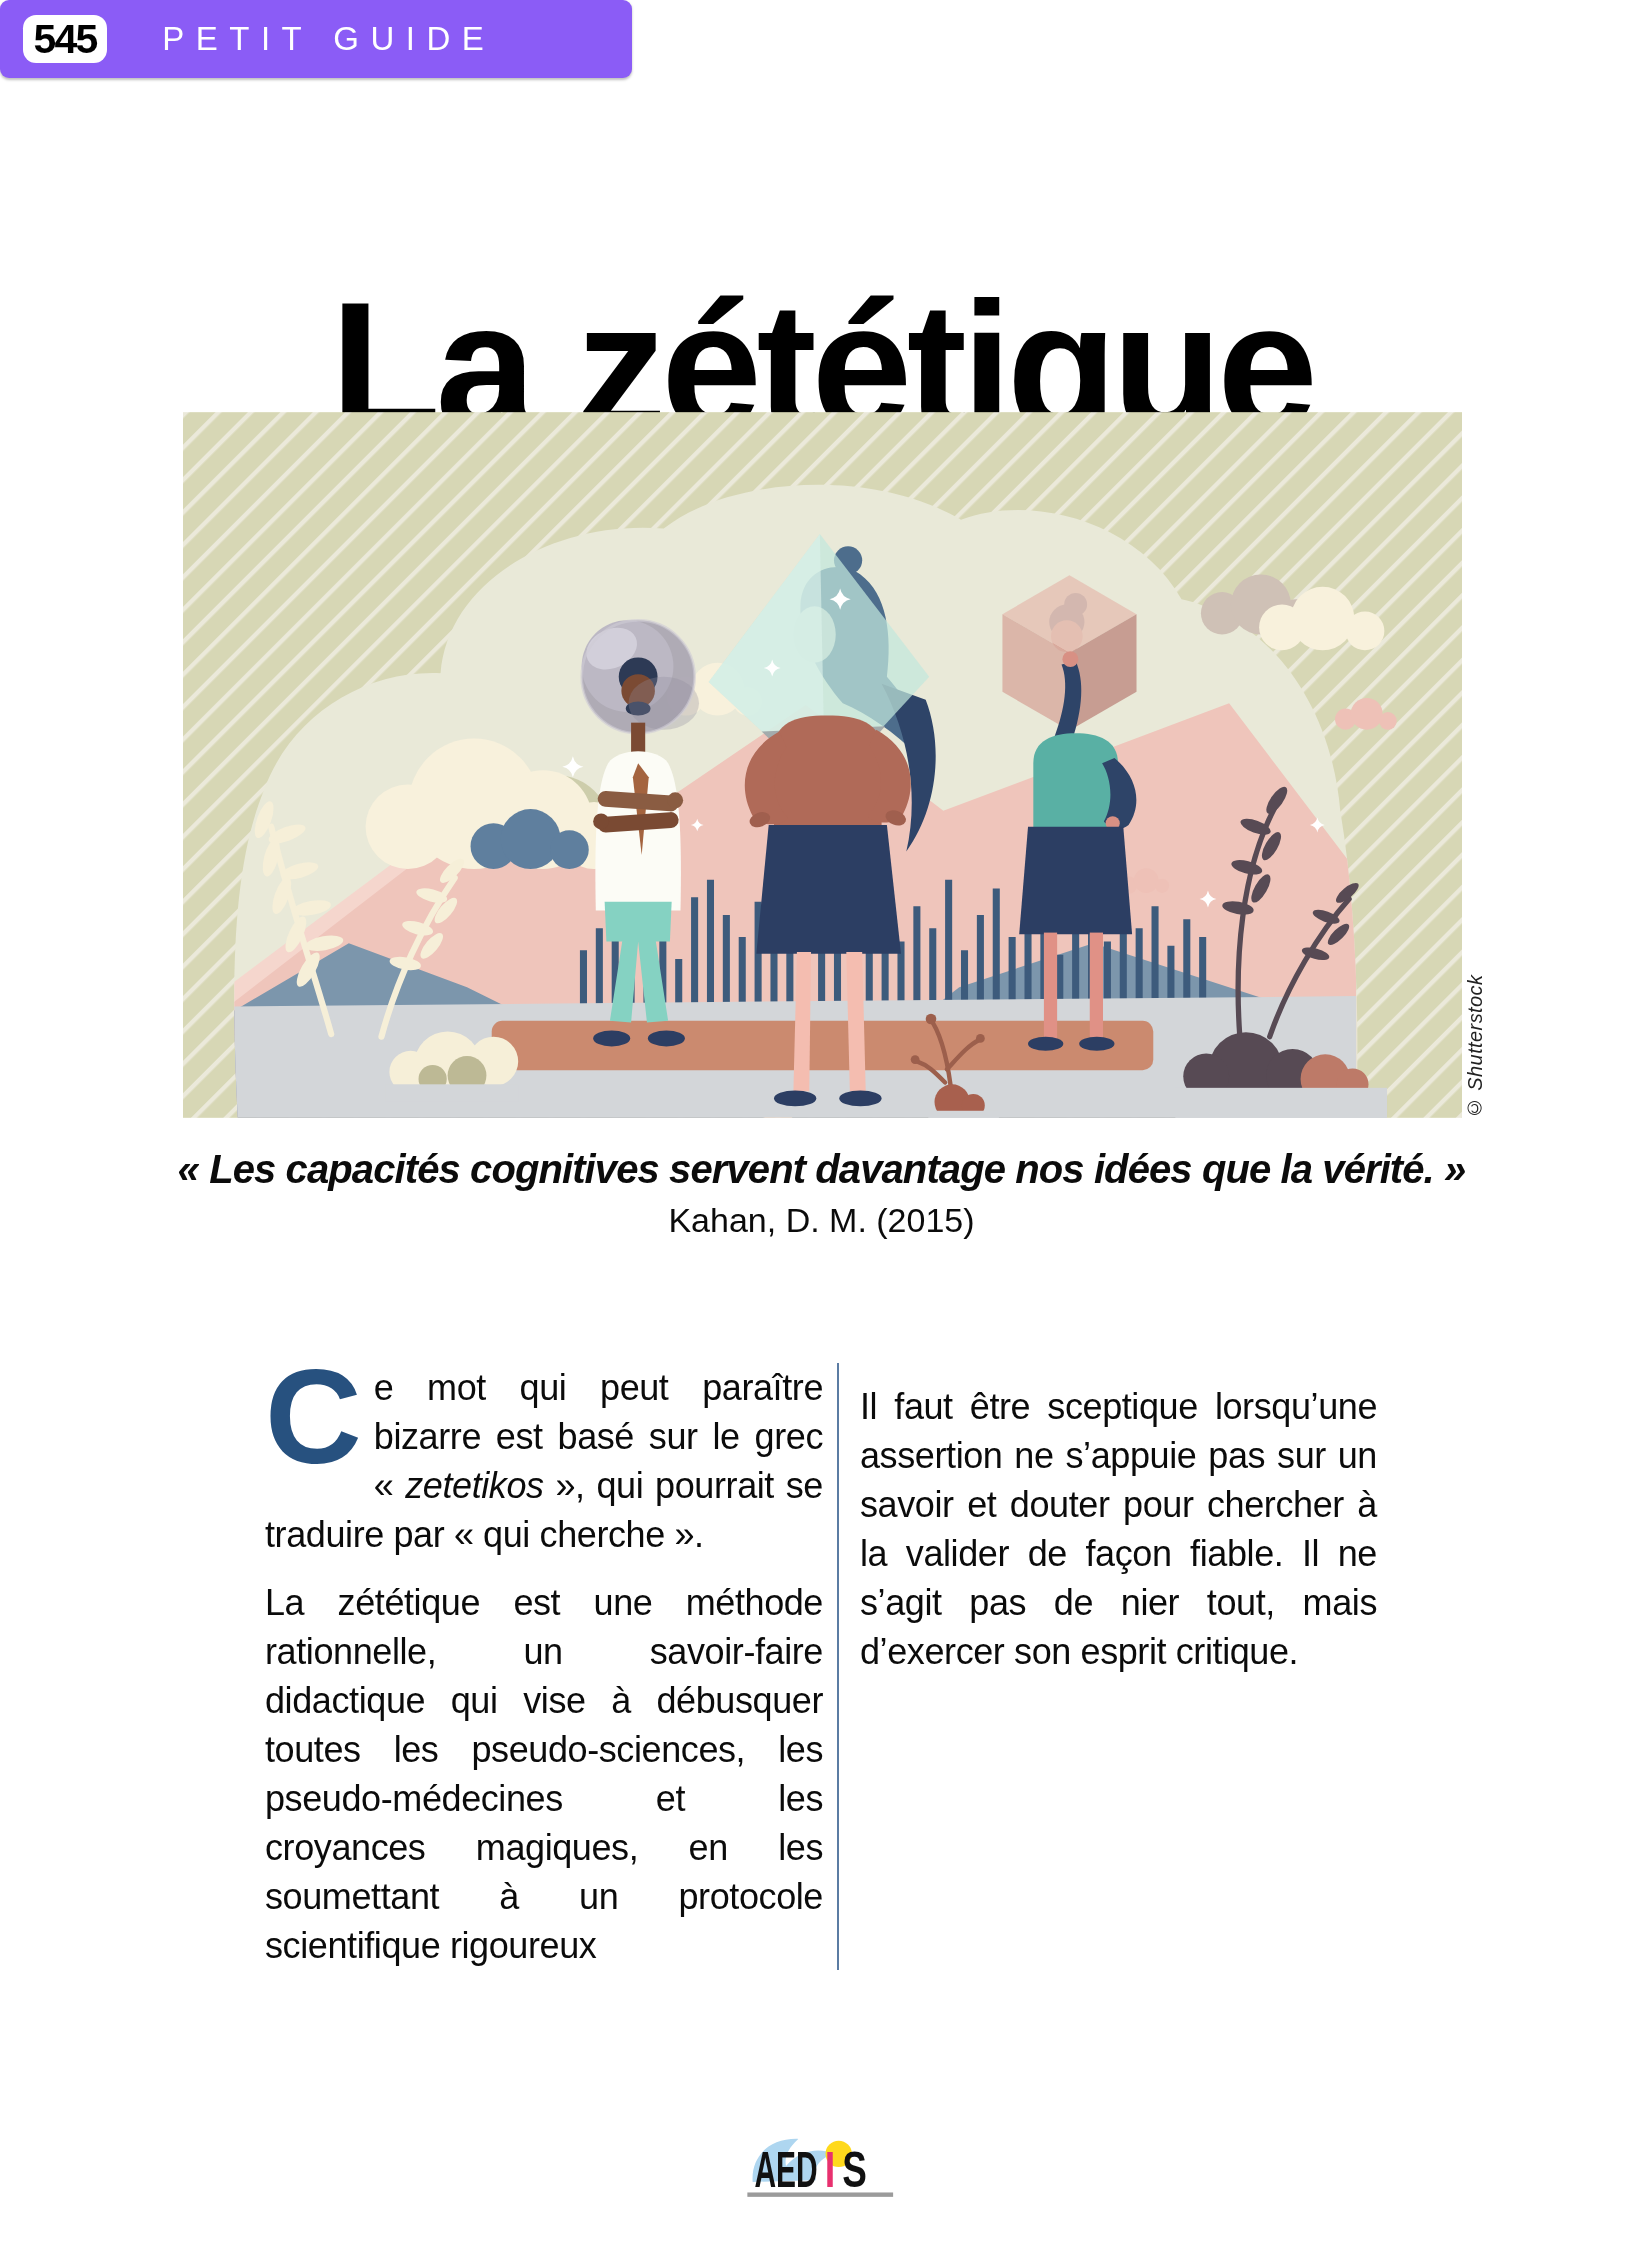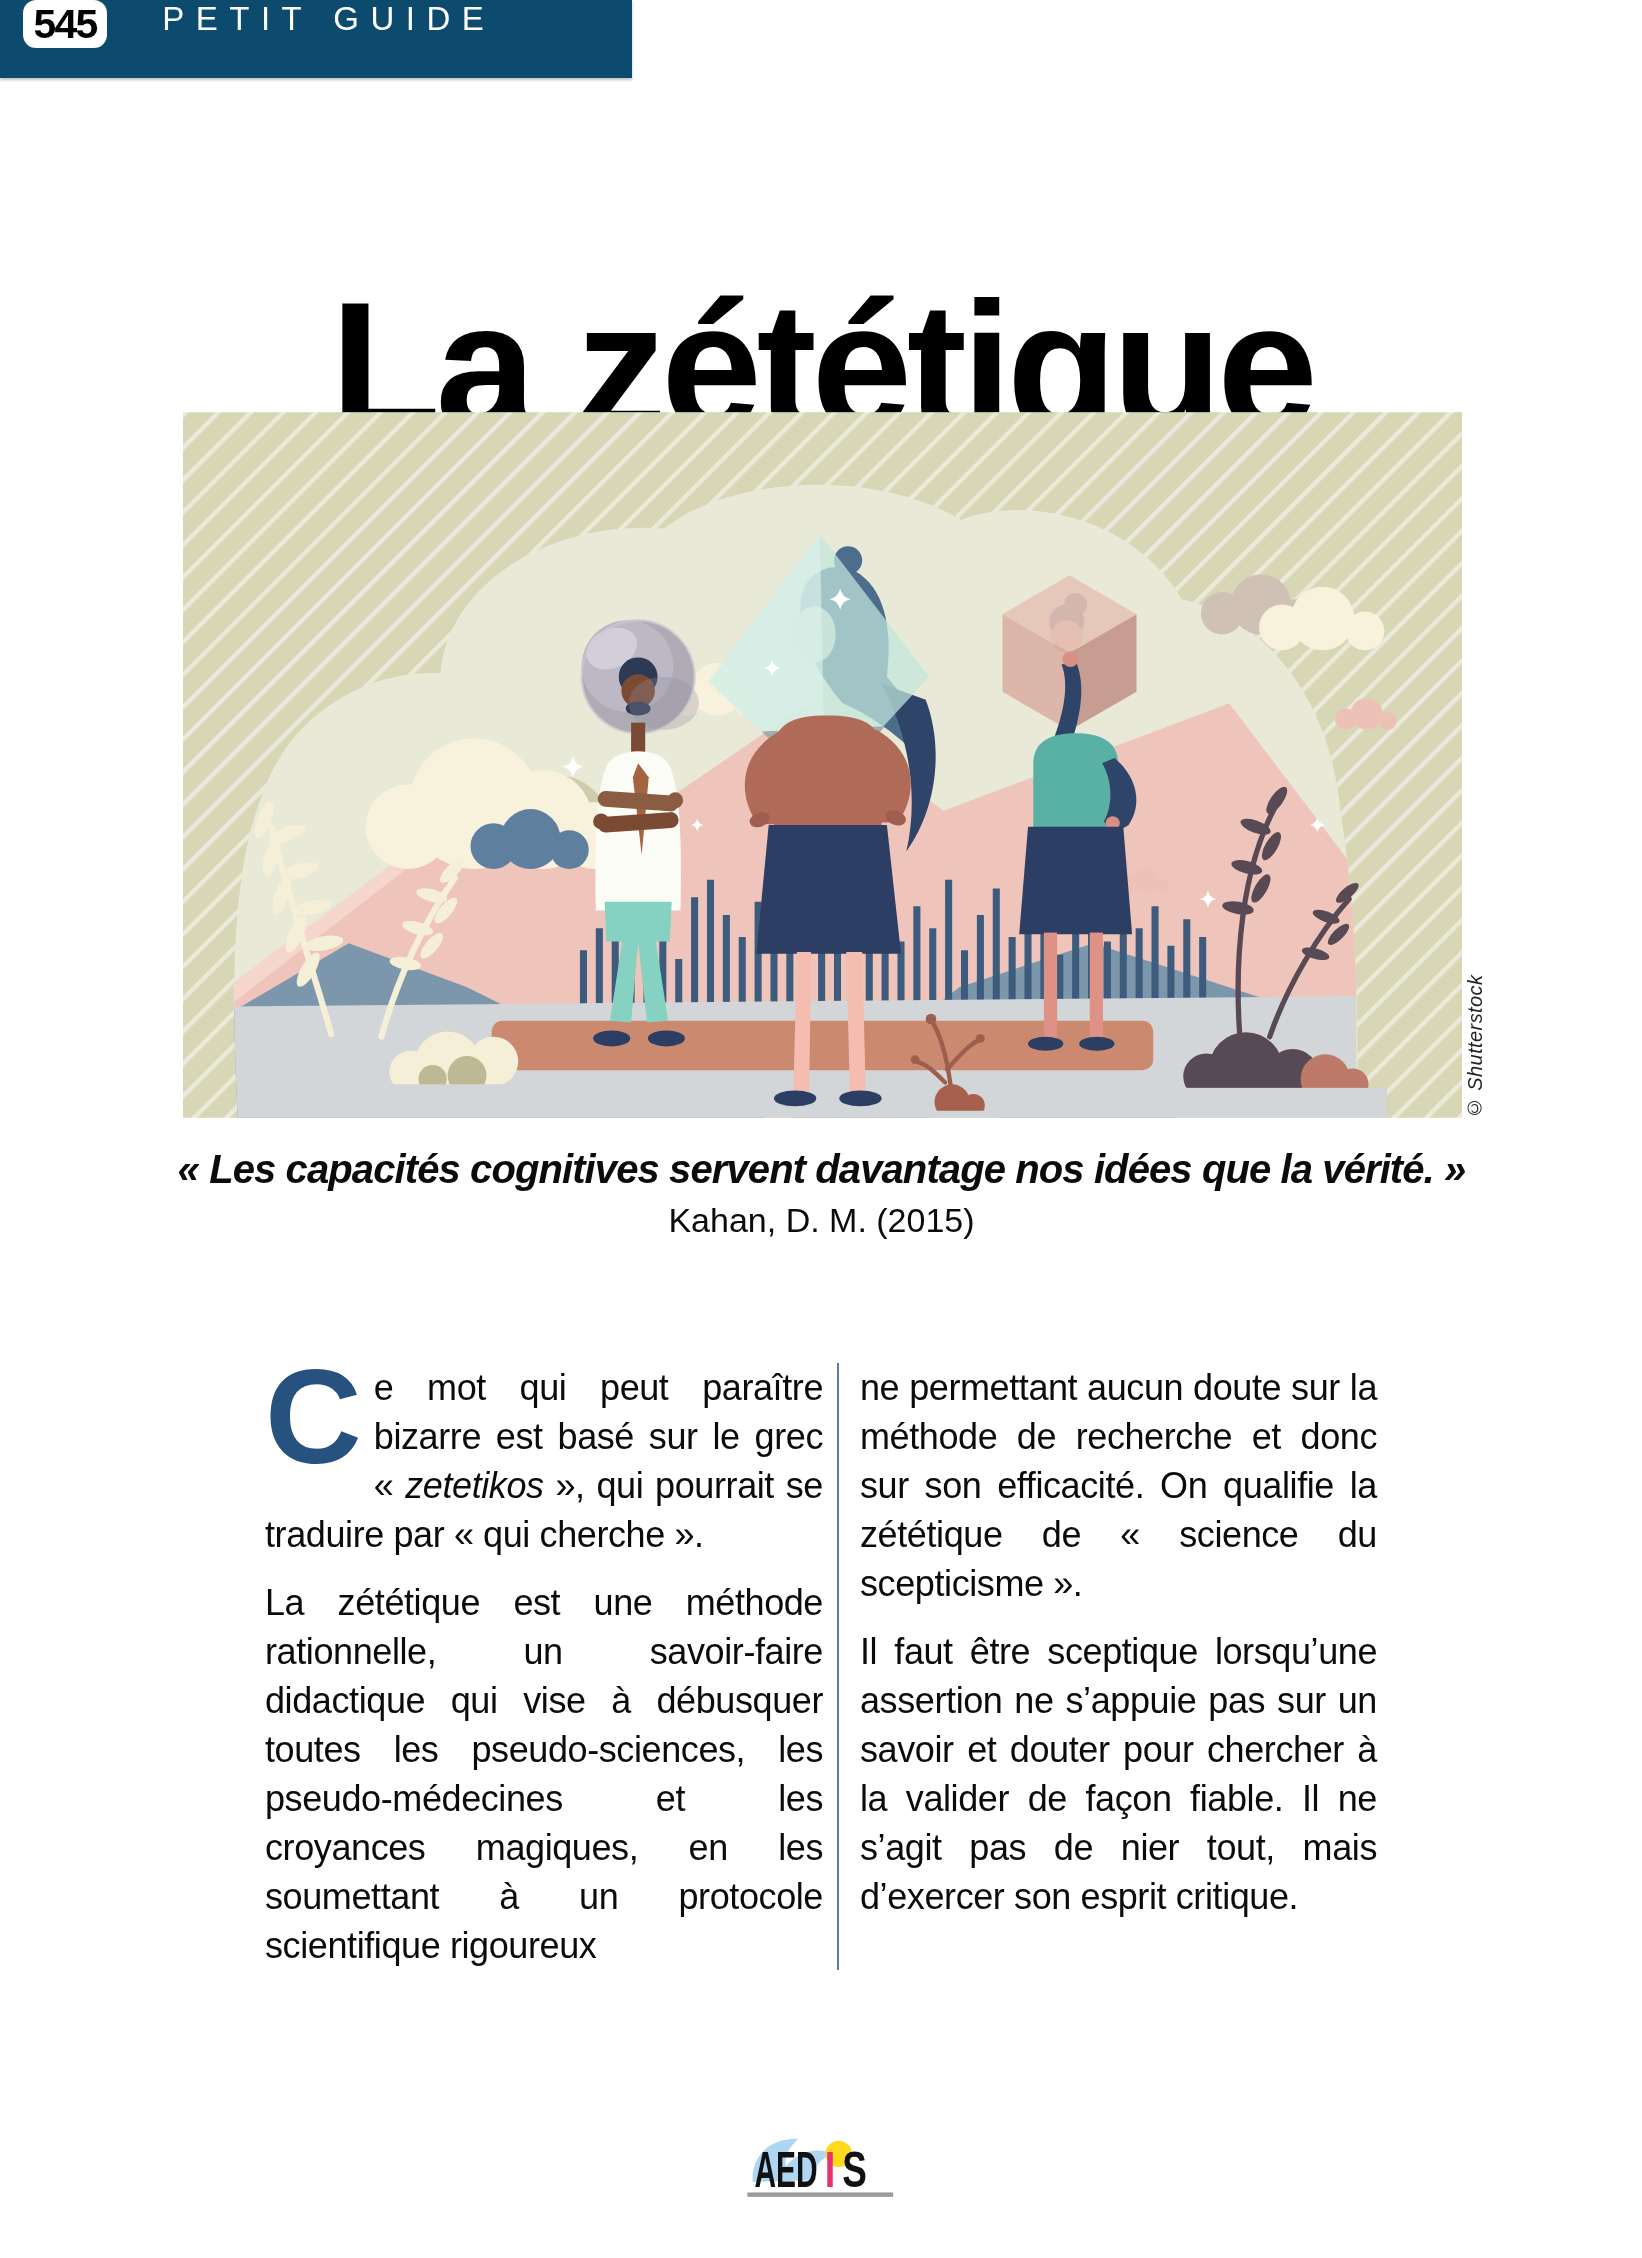--- a/index.html
+++ b/index.html
@@ -7,8 +7,8 @@
         font-family:"Liberation Sans", sans-serif;color:#0b0b0b;}
 
   
-  .header-bar{position:absolute;top:0;left:0;width:632px;height:78px;background:#0c4a6e;
-              display:flex;align-items:flex-start;box-shadow:0 1.8px 2.6px rgba(0,0,0,.25);}
+  .header-bar{position:absolute;top:0;left:0;width:632px;height:78px;background:#8b5cf6;
+              display:flex;align-items:center;box-shadow:0 1.8px 2.6px rgba(0,0,0,.25);border-radius:9px;}
   .issue-badge{margin-left:23px;background:#ffffff;color:#000;font-weight:bold;font-size:41px;
                line-height:46px;padding:0.9px 10.6px;border-radius:13.2px;letter-spacing:-1.8px;}
   .series-title{color:#ffffff;font-weight:normal;font-size:33px;letter-spacing:11.5px;margin-left:55px;white-space:nowrap;}

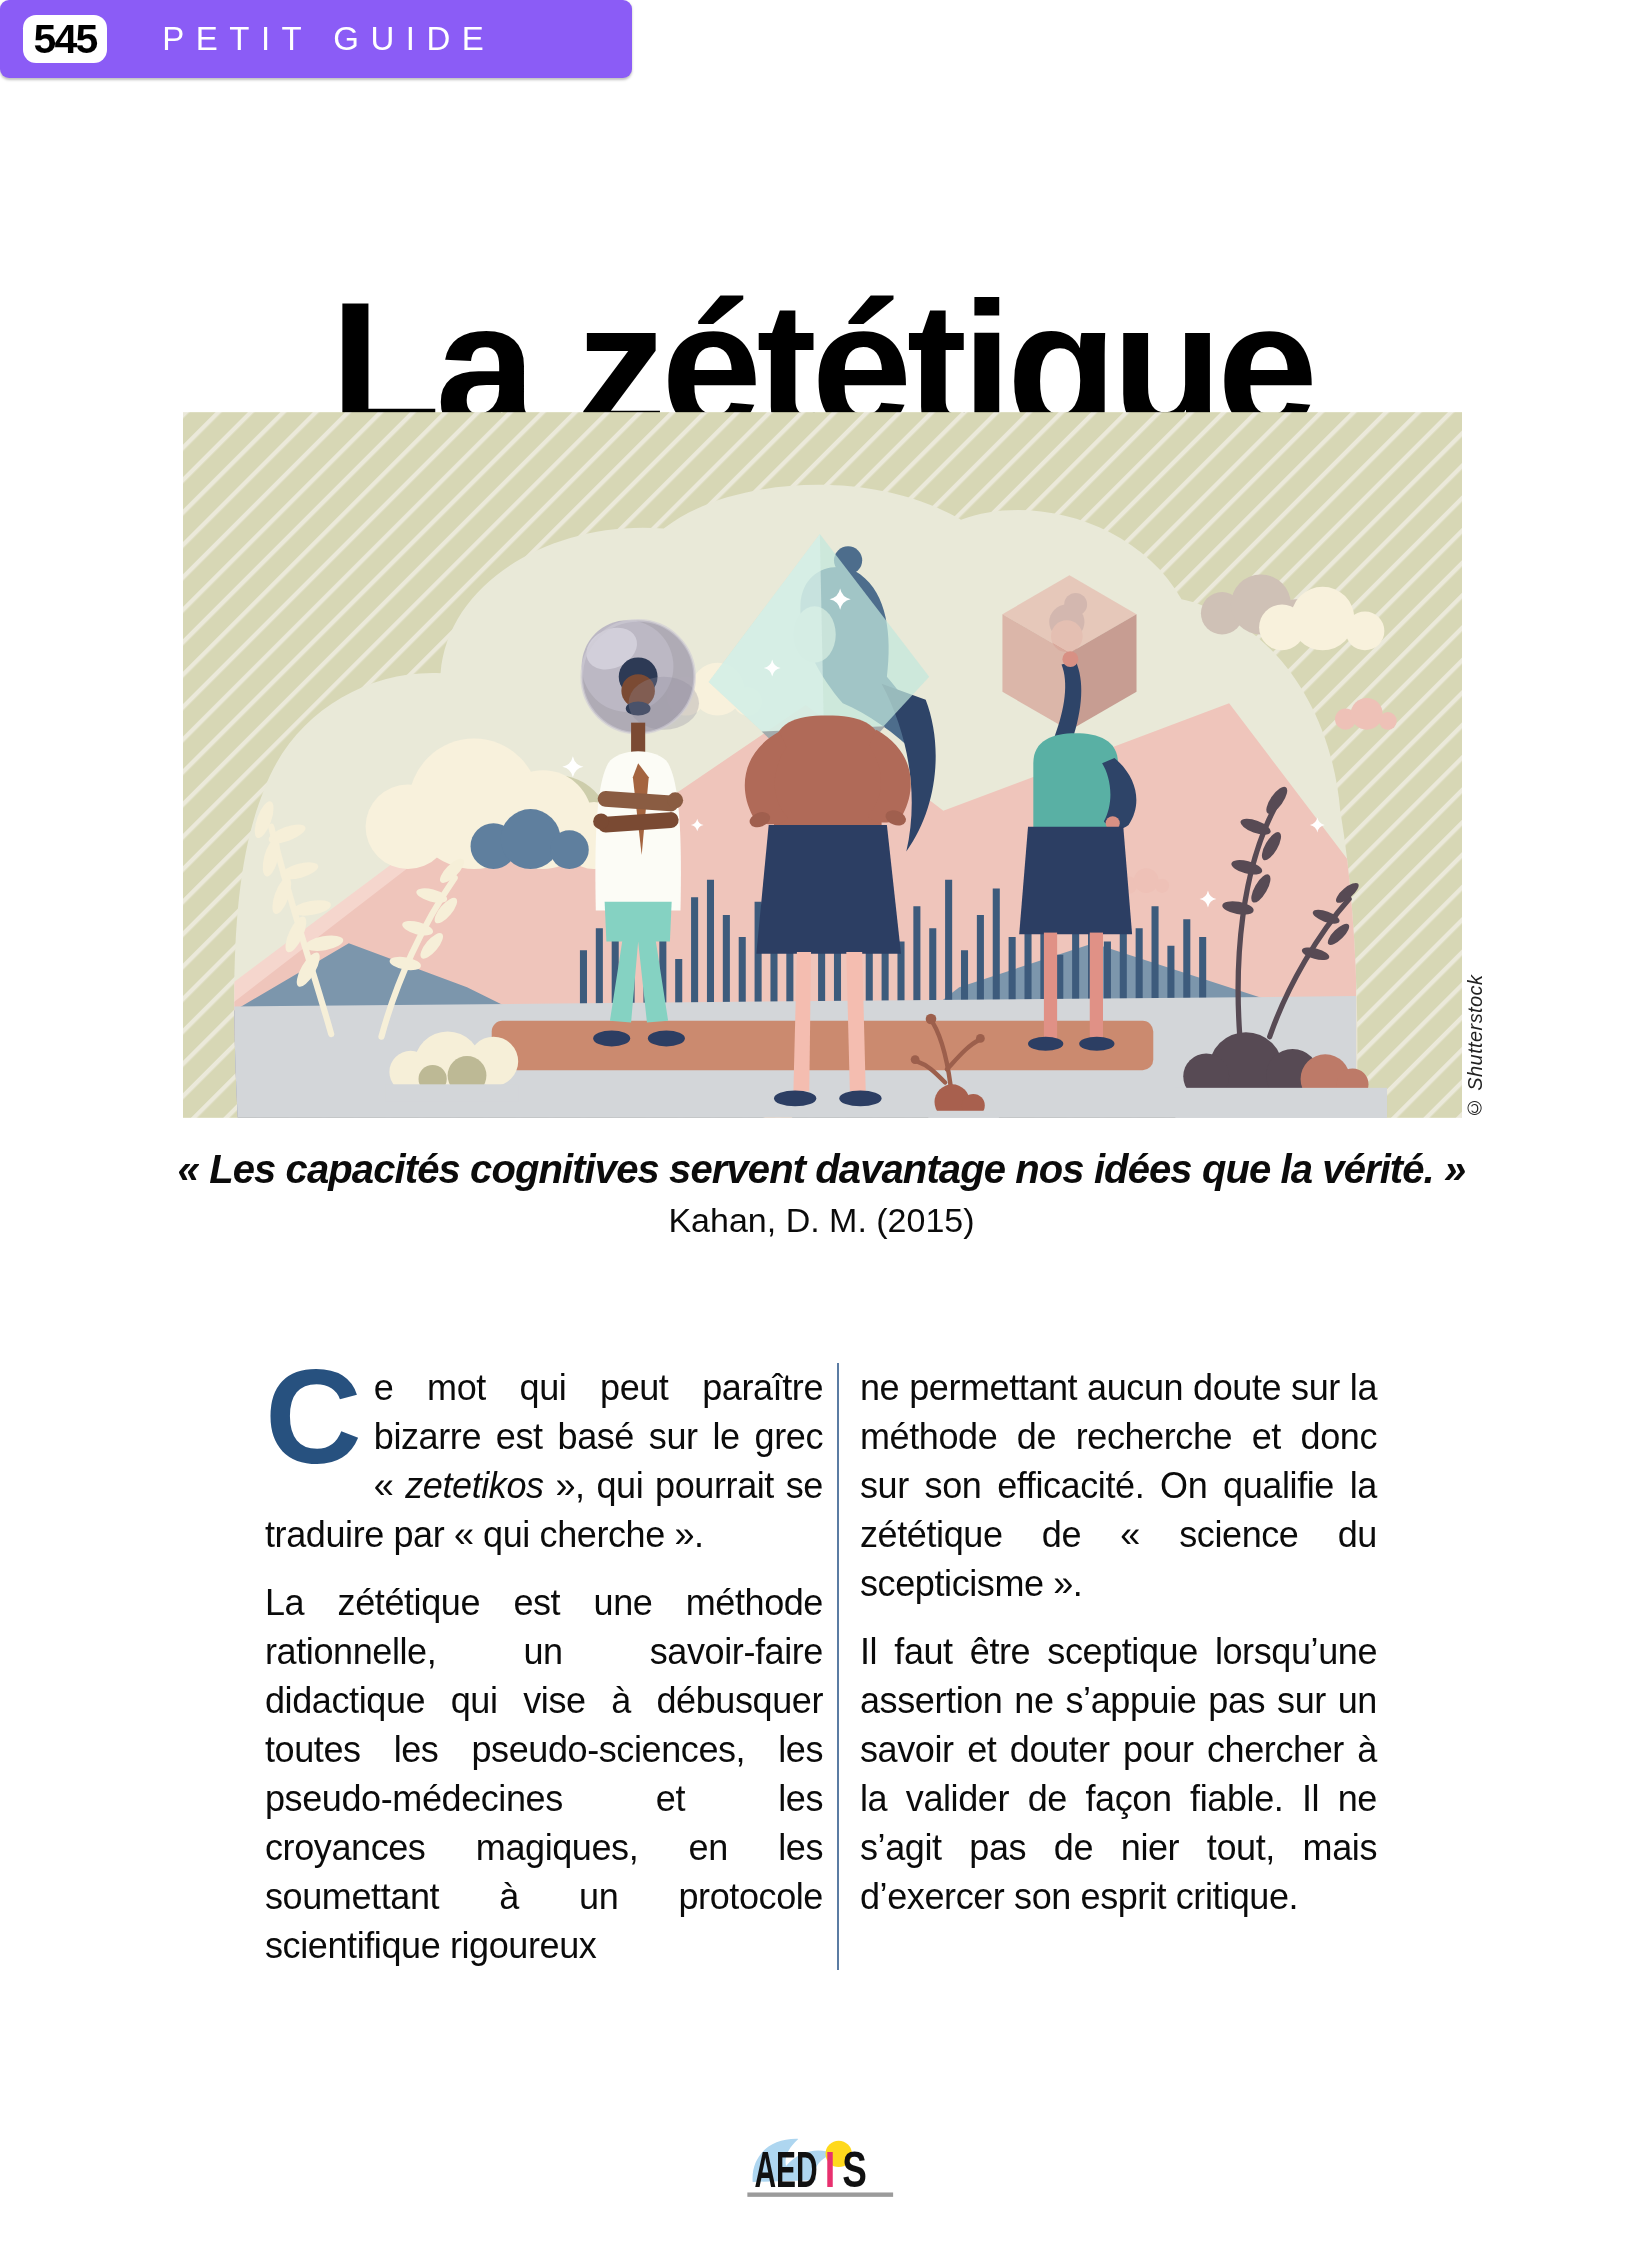--- a/index.html
+++ b/index.html
@@ -274,7 +274,6 @@
       <p class="para-gap">La zététique est une méthode rationnelle, un savoir-faire didactique qui vise à débusquer toutes les pseudo-sciences, les pseudo-médecines et les croyances magiques, en les soumettant à un protocole scientifique rigoureux</p>
     </div>
     <div class="col col-right">
-      <p>ne permettant aucun doute sur la méthode de recherche et donc sur son efficacité. On qualifie la zététique de « science du scepticisme ».</p>
       <p class="para-gap">Il faut être sceptique lorsqu’une assertion ne s’appuie pas sur un savoir et douter pour chercher à la valider de façon fiable. Il ne s’agit pas de nier tout, mais d’exercer son esprit critique.</p>
     </div>
   </div>

